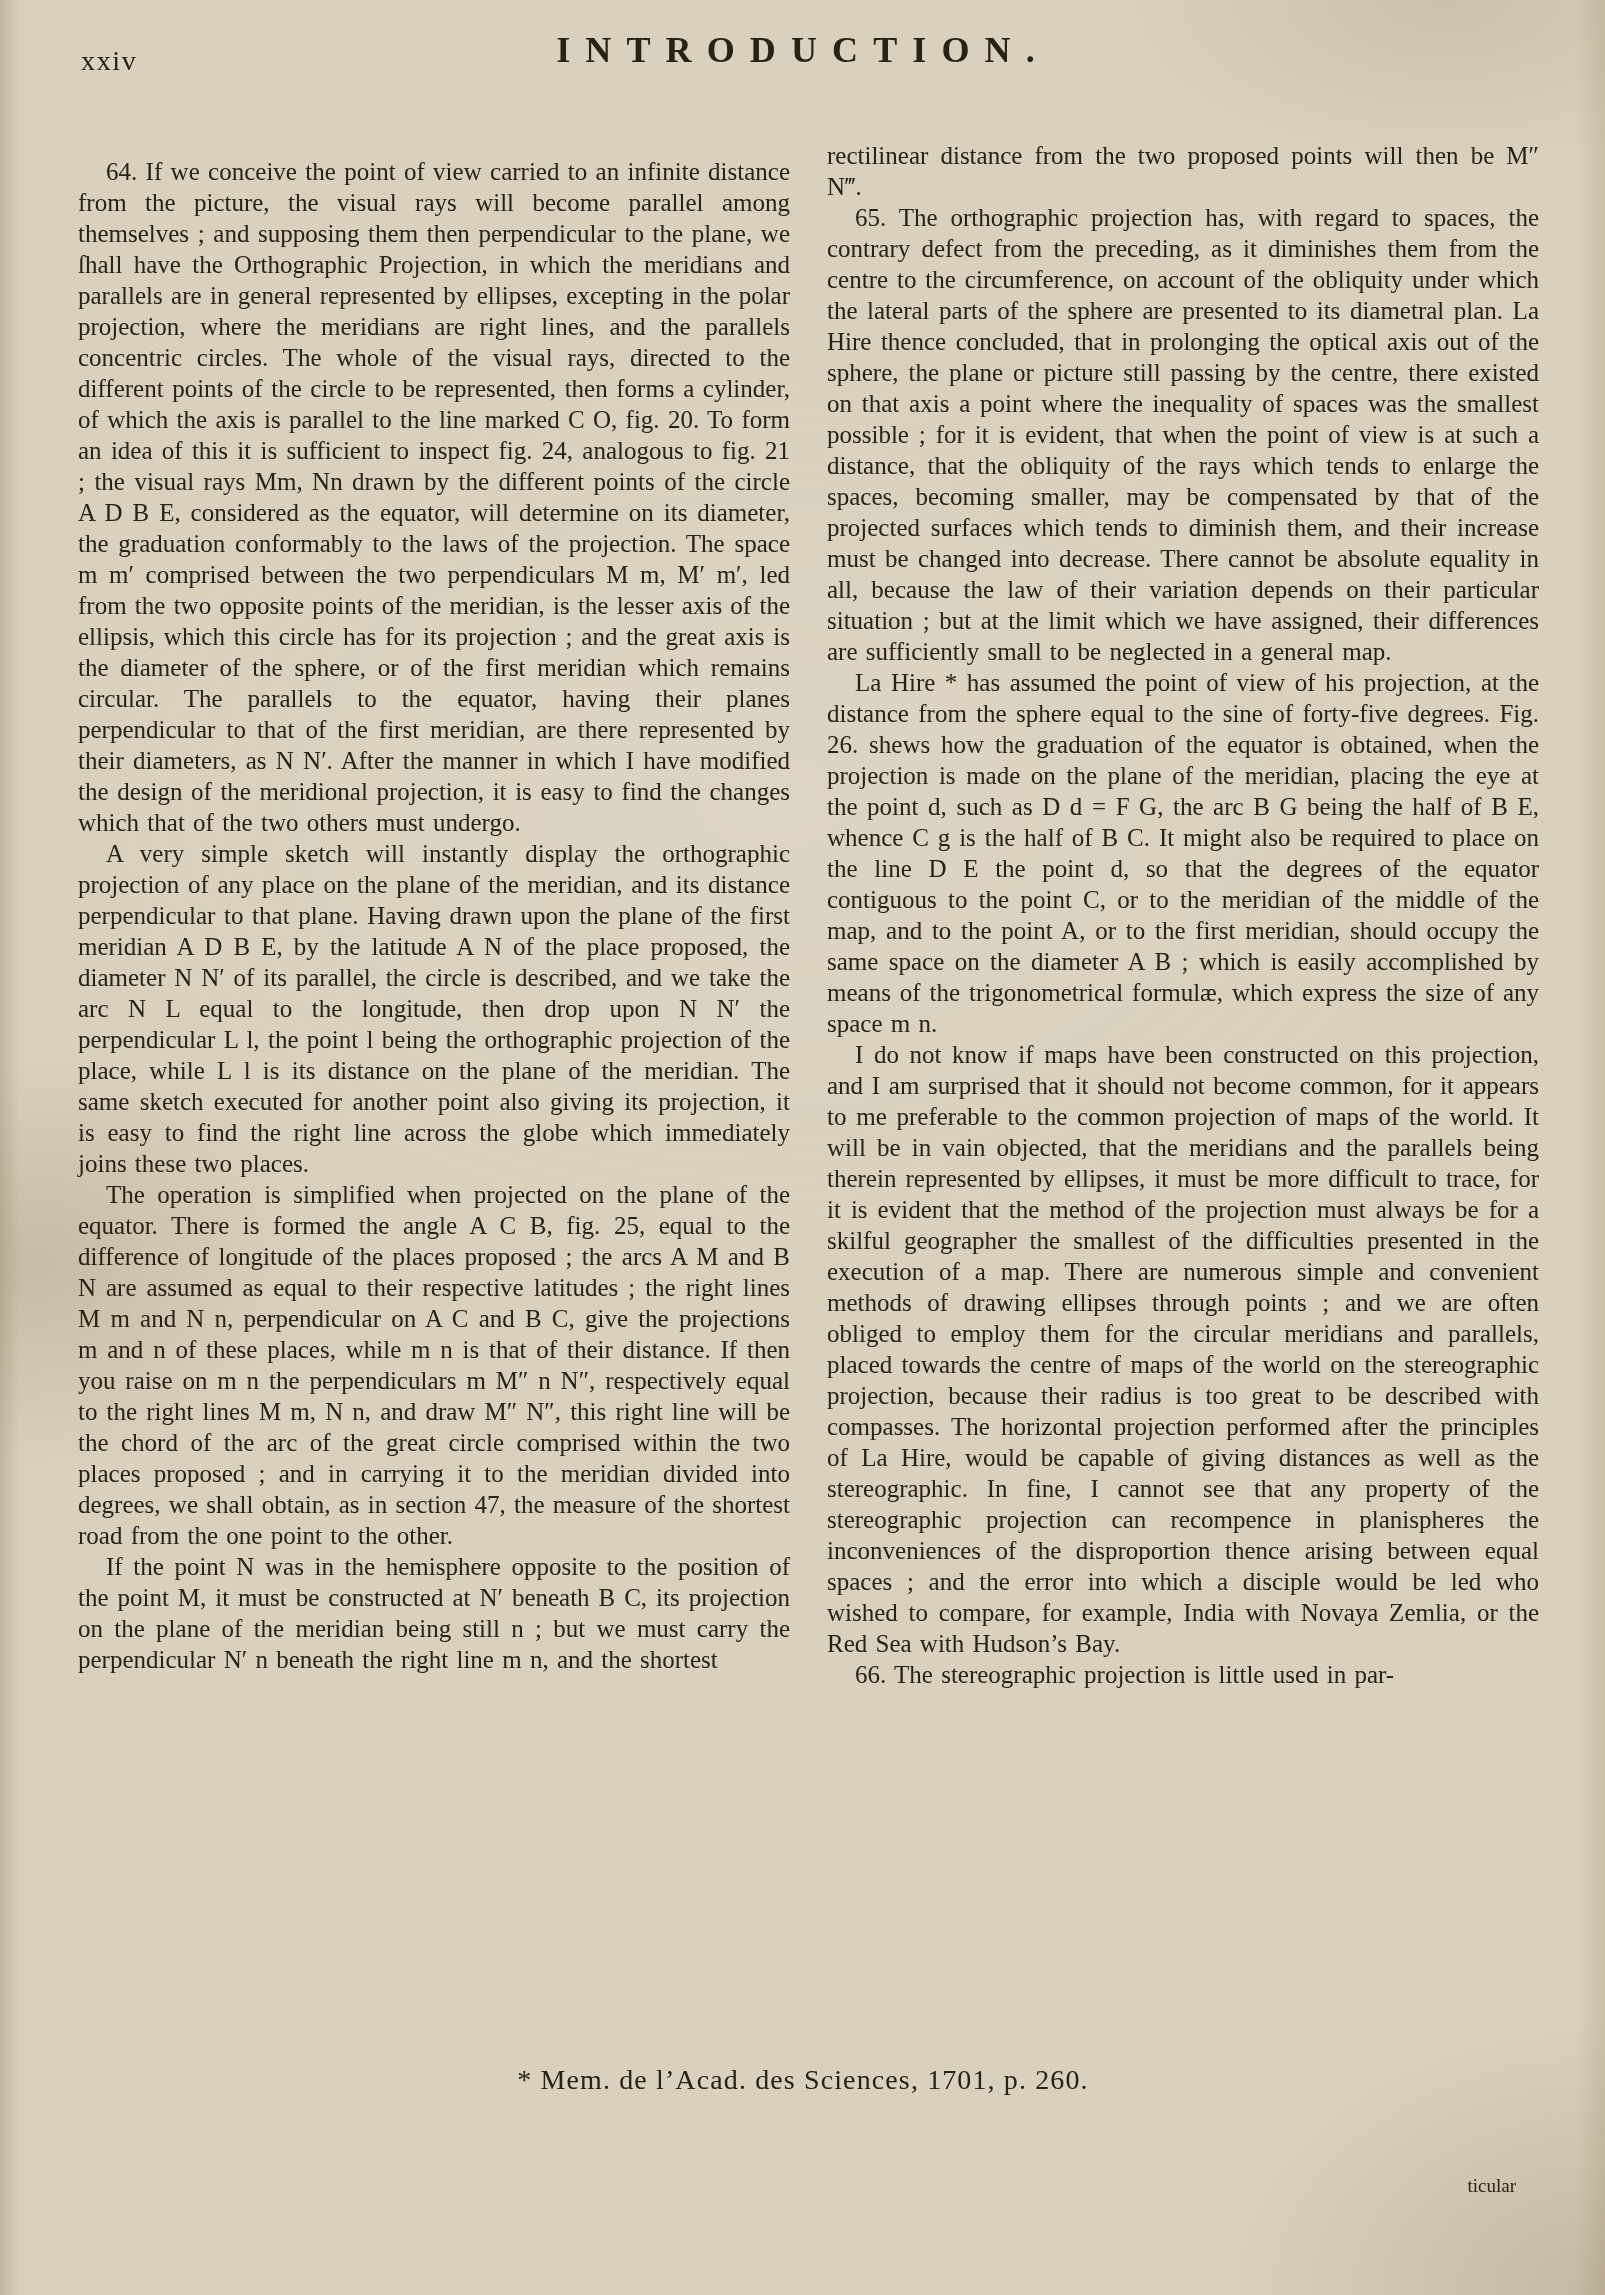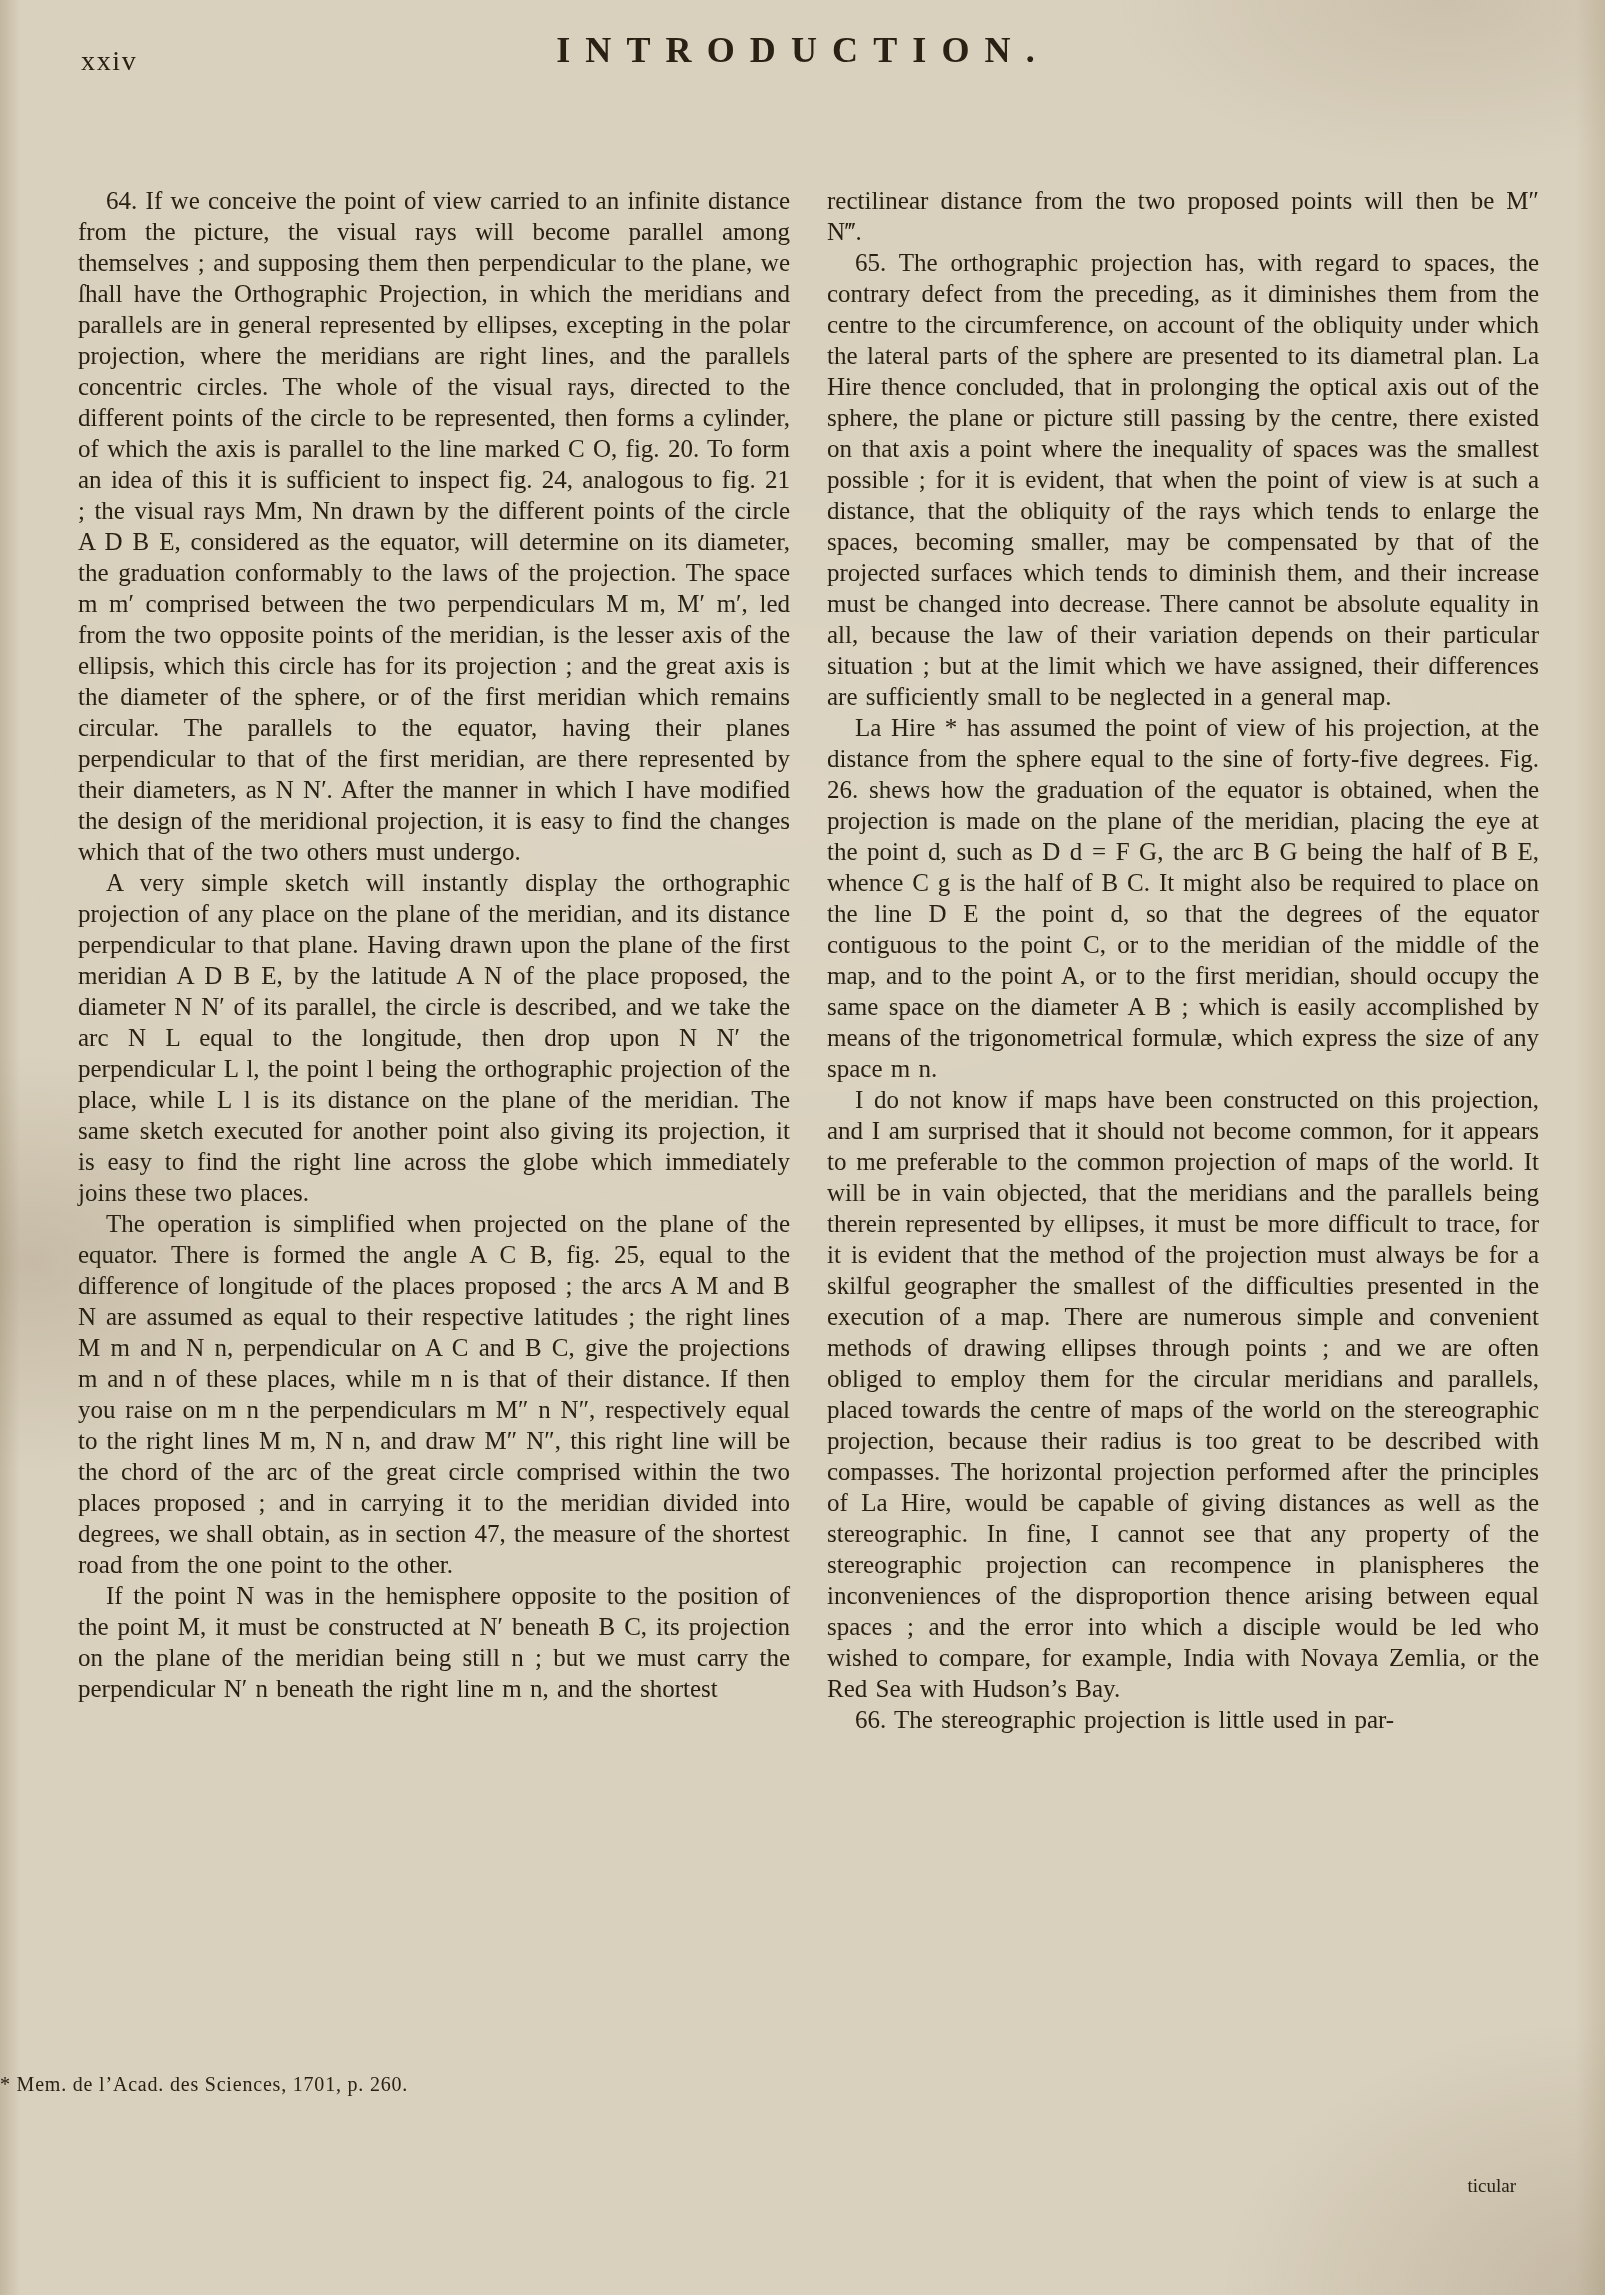--- a/index.html
+++ b/index.html
@@ -20,7 +20,7 @@
   .page-number{ position:absolute; left:3.1px; top:22px; font-size:28px; letter-spacing:1.6px; }
   .page-title{ position:absolute; left:0; right:12px; top:6.2px; text-align:center;
                font-size:36px; font-weight:700; letter-spacing:0.42em; }
-  .columns{ display:flex; gap:37px; align-items:flex-start;margin-top:45px; }
+  .columns{ display:flex; gap:37px; align-items:center; }
   .col{ width:712px; text-align:justify; font-size:25px; line-height:31px;
         word-spacing:0.08em; hyphens:auto; }
   .para{ margin:0; text-indent:28px; }

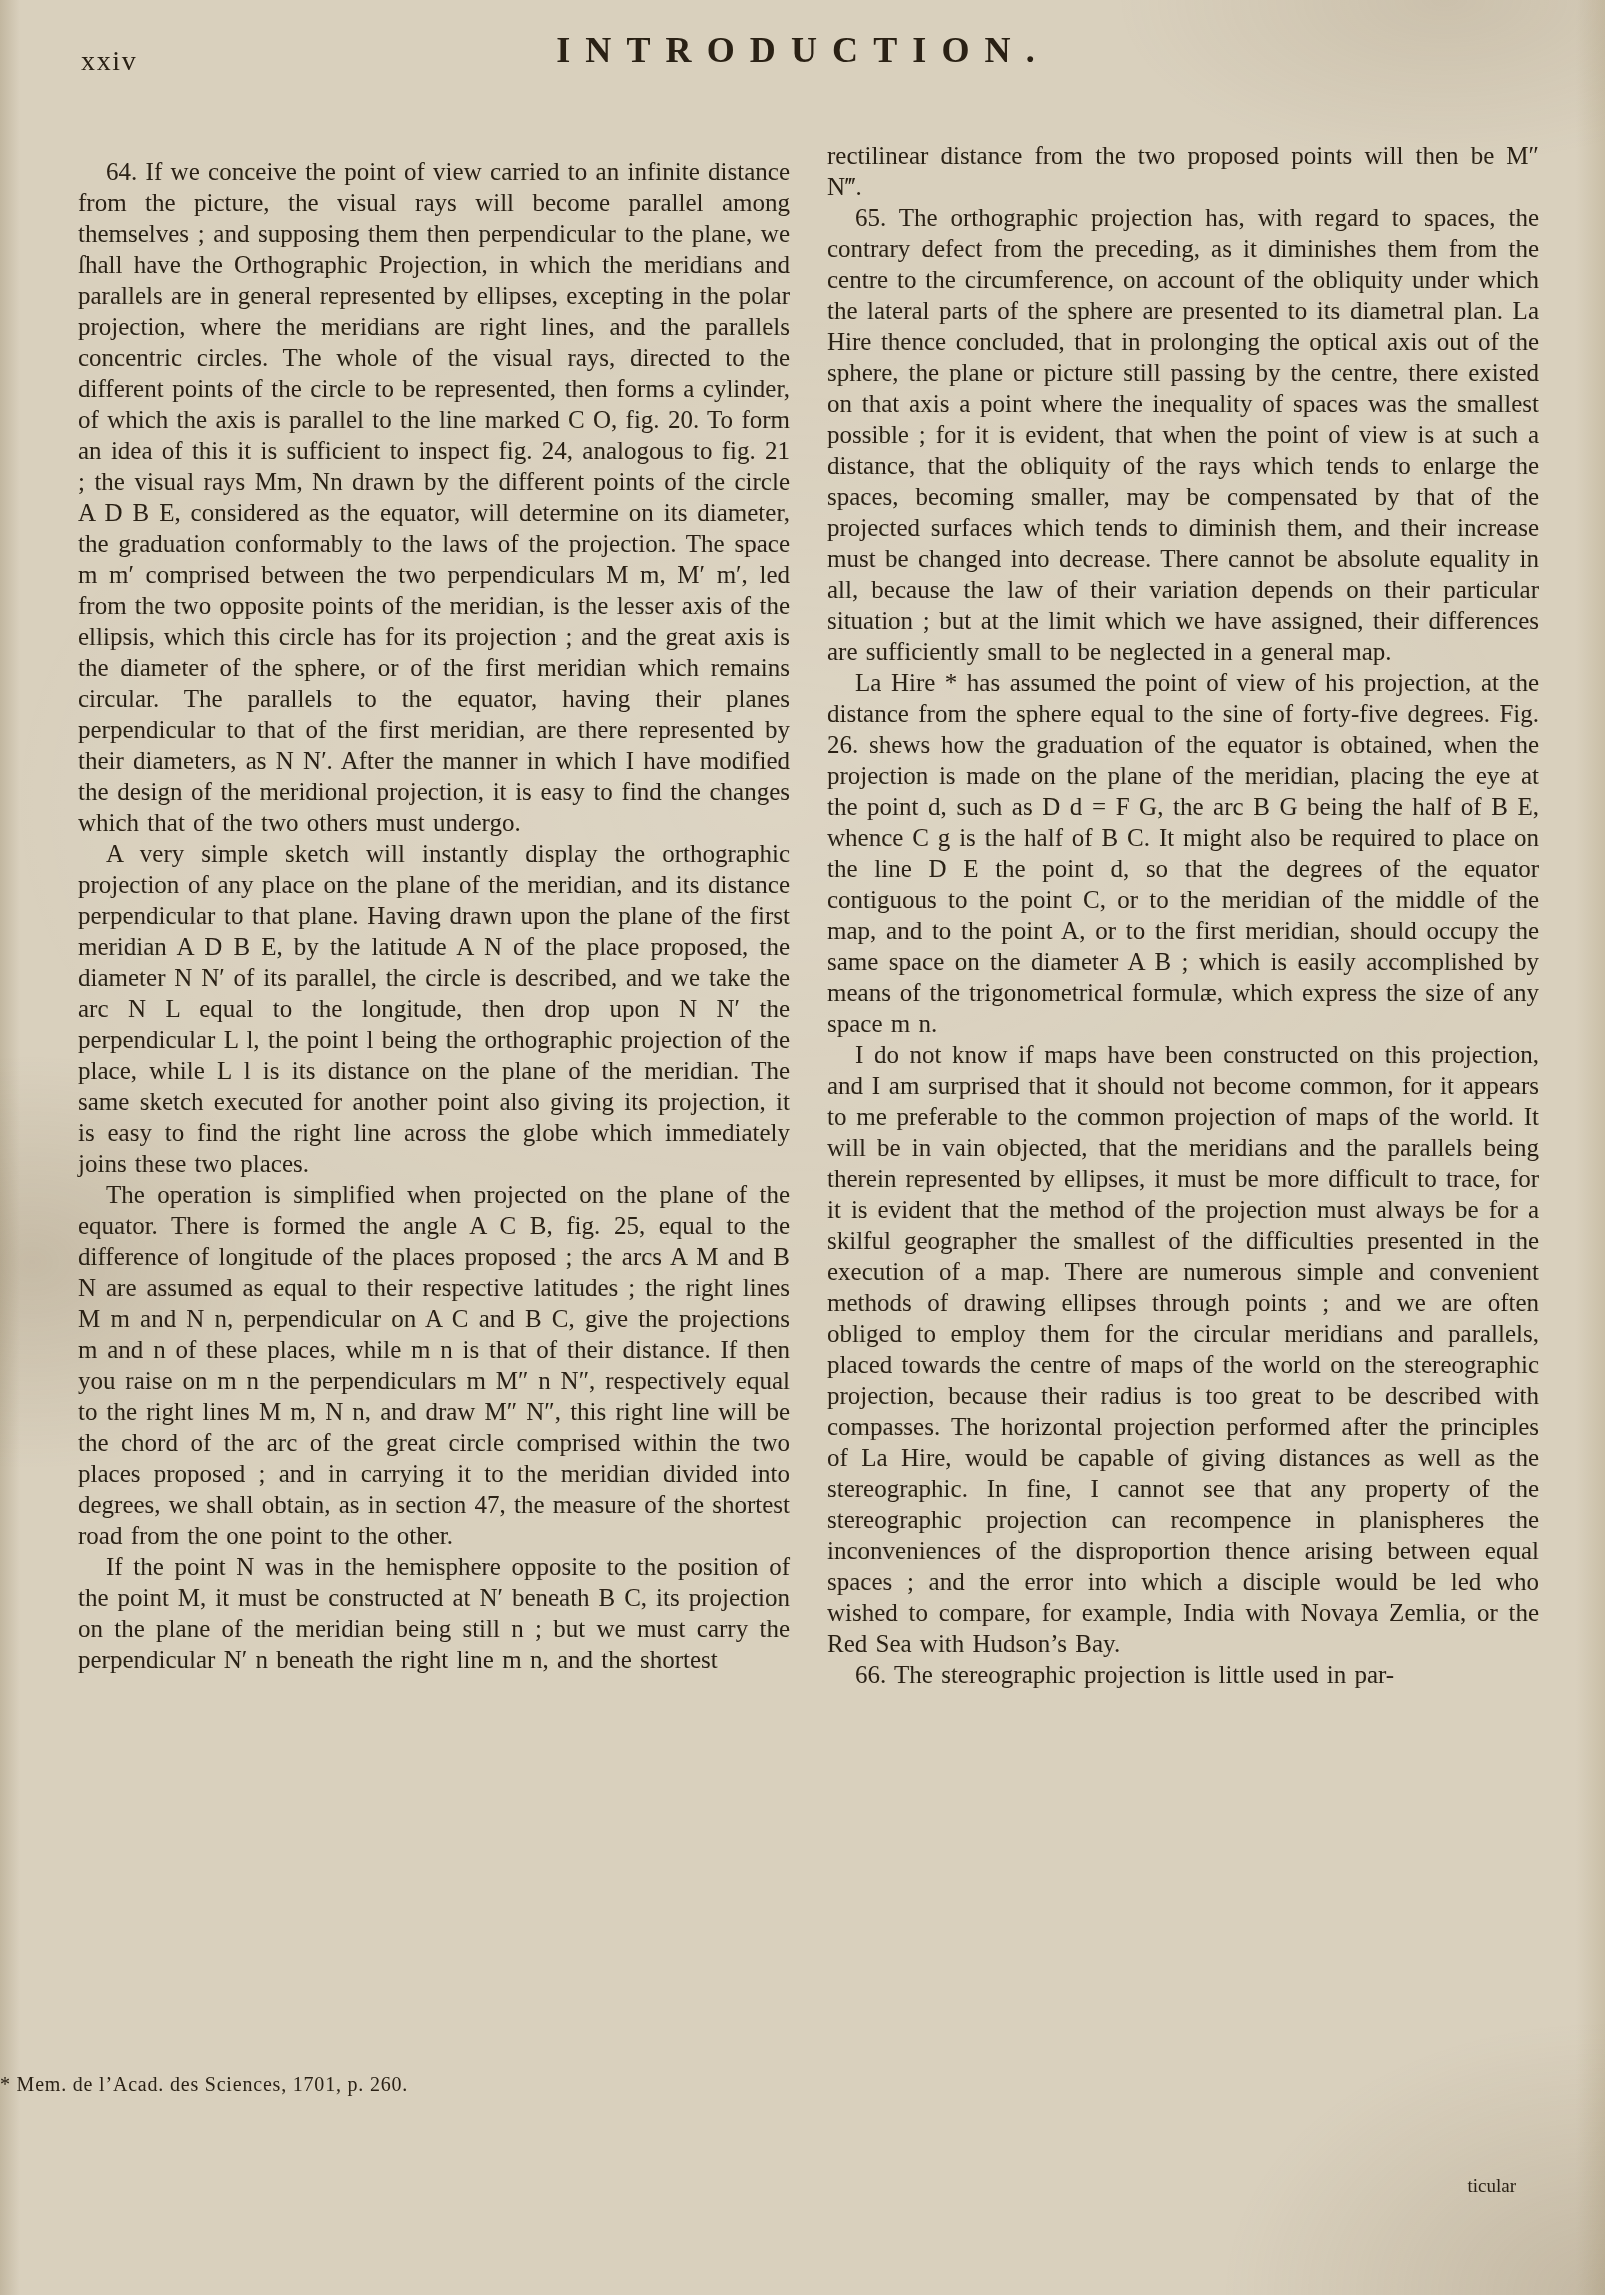--- a/index.html
+++ b/index.html
@@ -25,8 +25,8 @@
         word-spacing:0.08em; hyphens:auto; }
   .para{ margin:0; text-indent:28px; }
   .para.no-indent{ text-indent:0; }
-  .footnote{ position:absolute; left:0; right:0; bottom:199px; text-align:left;
-             font-size:20px; letter-spacing:0.04em; }
+  .footnote{ position:absolute; left:0; right:0; bottom:199px; text-align:center;
+             font-size:28px; letter-spacing:0.04em; }
   .catchword{ position:absolute; right:90px; bottom:98px; font-size:19px; }
 </style>
 </head>

